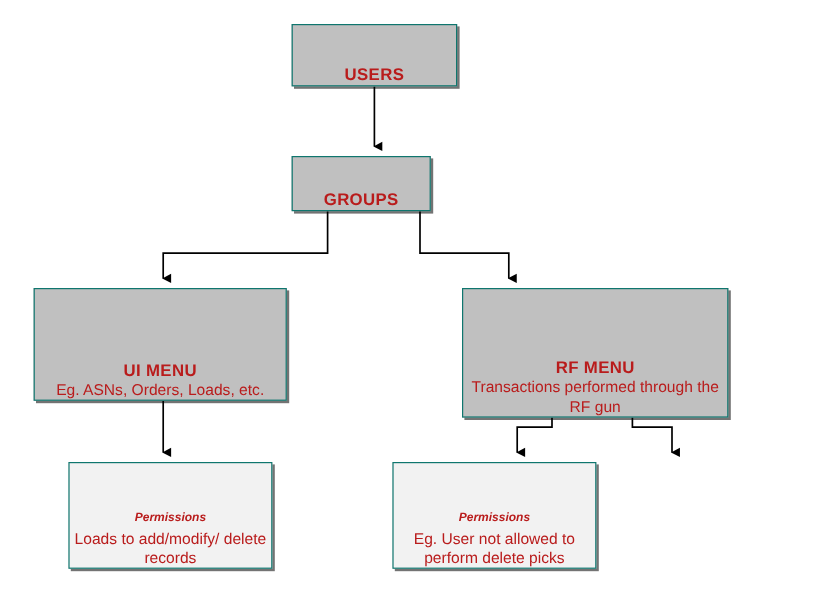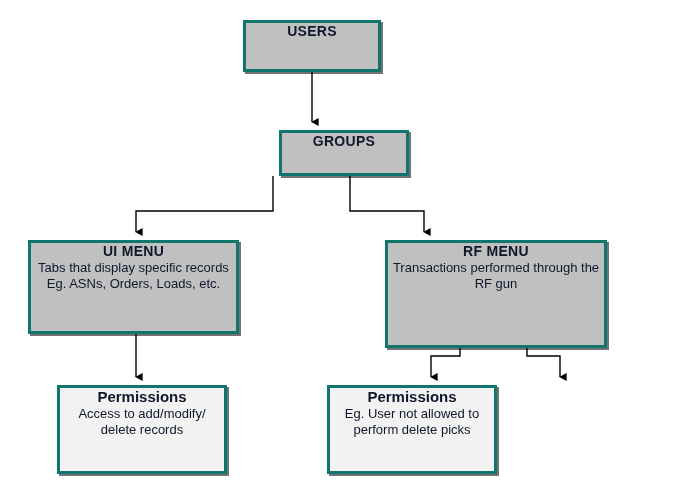--- a/index.html
+++ b/index.html
@@ -29,13 +29,13 @@
   .node {
     position: absolute;
     box-sizing: border-box;
-    border: 3px solid #0f766e;
+    border: 1px solid #0f766e;
     display: flex;
     flex-direction: column;
     align-items: center;
-    justify-content: flex-start;
+    justify-content: flex-end;
     text-align: center;
-    color: #0f172a;
+    color: #b91c1c;
     box-shadow: 2px 2px 0 rgba(0,0,0,0.55);
   }
   .node.filled {

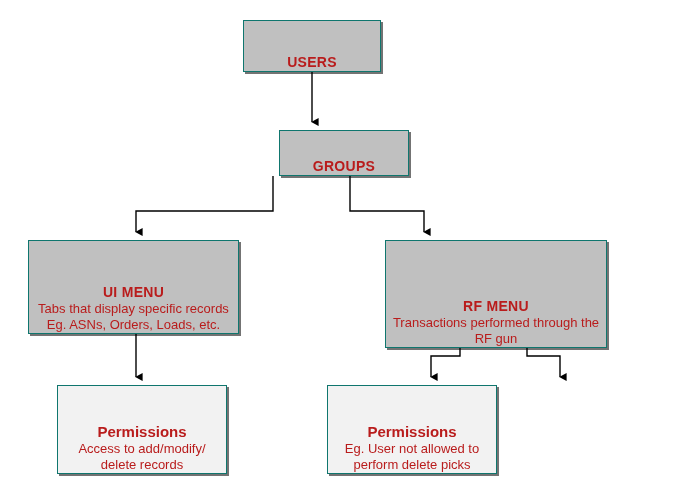--- a/index.html
+++ b/index.html
@@ -64,7 +64,7 @@
 
   
   #node-users      { left: 243px; top: 20px;  width: 138px; height: 52px; }
-  #node-groups     { left: 243px; top: 130px; width: 130px; height: 46px; margin-left: 36px; }
+  #node-groups     { left: 243px; top: 130px; width: 116px; height: 46px; }
   #node-ui-menu    { left: 28px;  top: 240px; width: 211px; height: 94px; }
   #node-rf-menu    { left: 385px; top: 240px; width: 222px; height: 108px; }
   #node-ui-perm    { left: 57px;  top: 385px; width: 170px; height: 89px; }

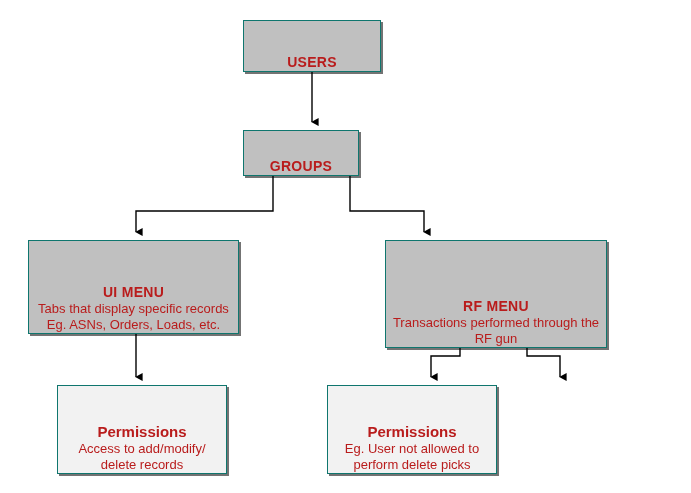--- a/index.html
+++ b/index.html
@@ -118,7 +118,6 @@
 
   <div class="node filled" id="node-ui-menu">
     <div class="title-strong">UI MENU</div>
-    <div class="desc">Tabs that display specific records</div>
     <div class="desc">Eg. ASNs, Orders, Loads, etc.</div>
   </div>
 

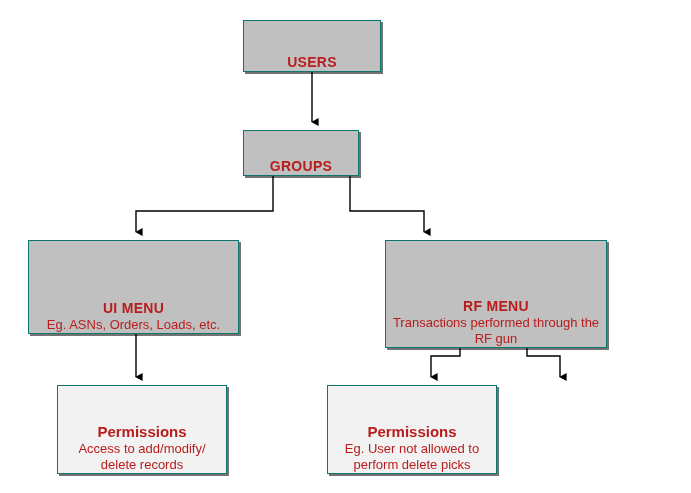--- a/index.html
+++ b/index.html
@@ -52,7 +52,8 @@
   }
   .title-italic {
     font-weight: bold;
-    font-size: 15px;
+    font-style: italic;
+    font-size: 10px;
     line-height: 18px;
   }
   .desc {

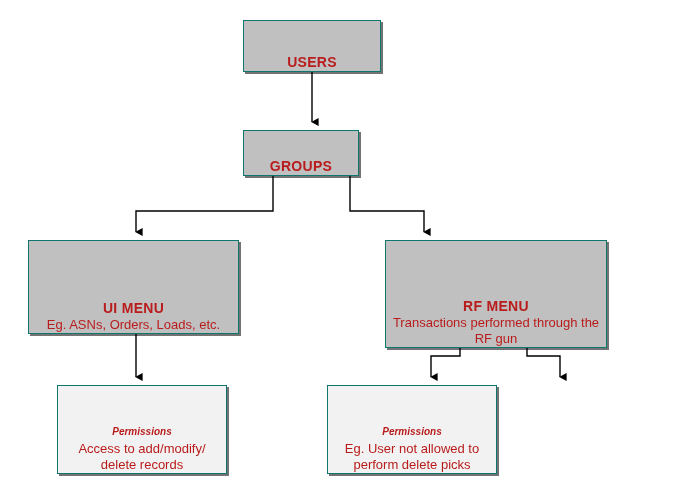--- a/index.html
+++ b/index.html
@@ -129,7 +129,7 @@
 
   <div class="node light" id="node-ui-perm">
     <div class="title-italic">Permissions</div>
-    <div class="desc">Access to add/modify/ delete records</div>
+    <div class="desc">Loads to add/modify/ delete records</div>
   </div>
 
   <div class="node light" id="node-rf-perm">

